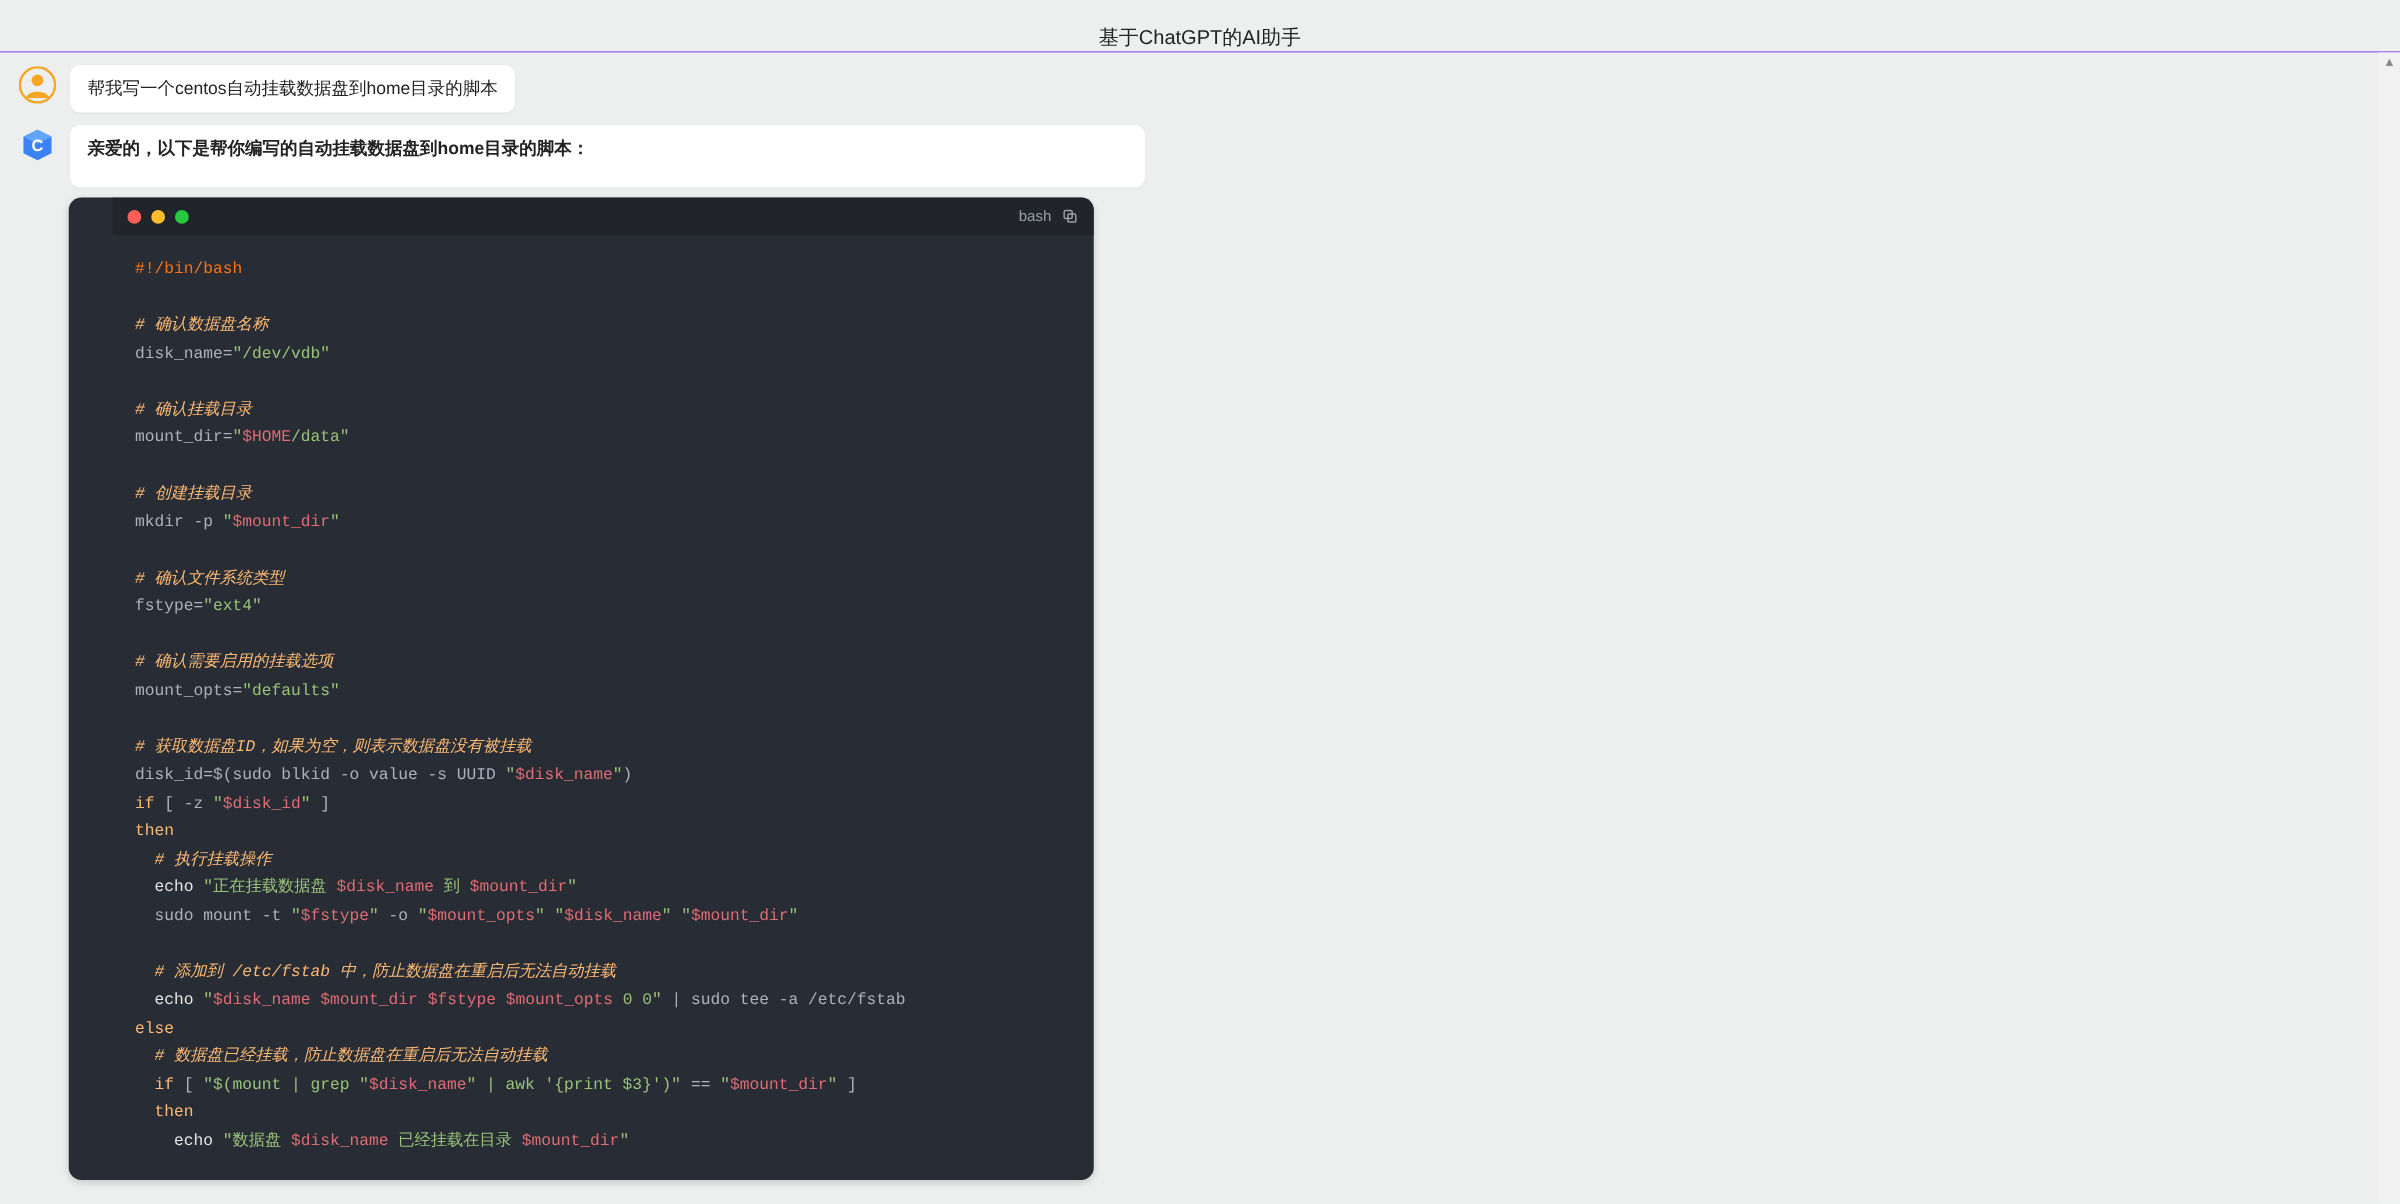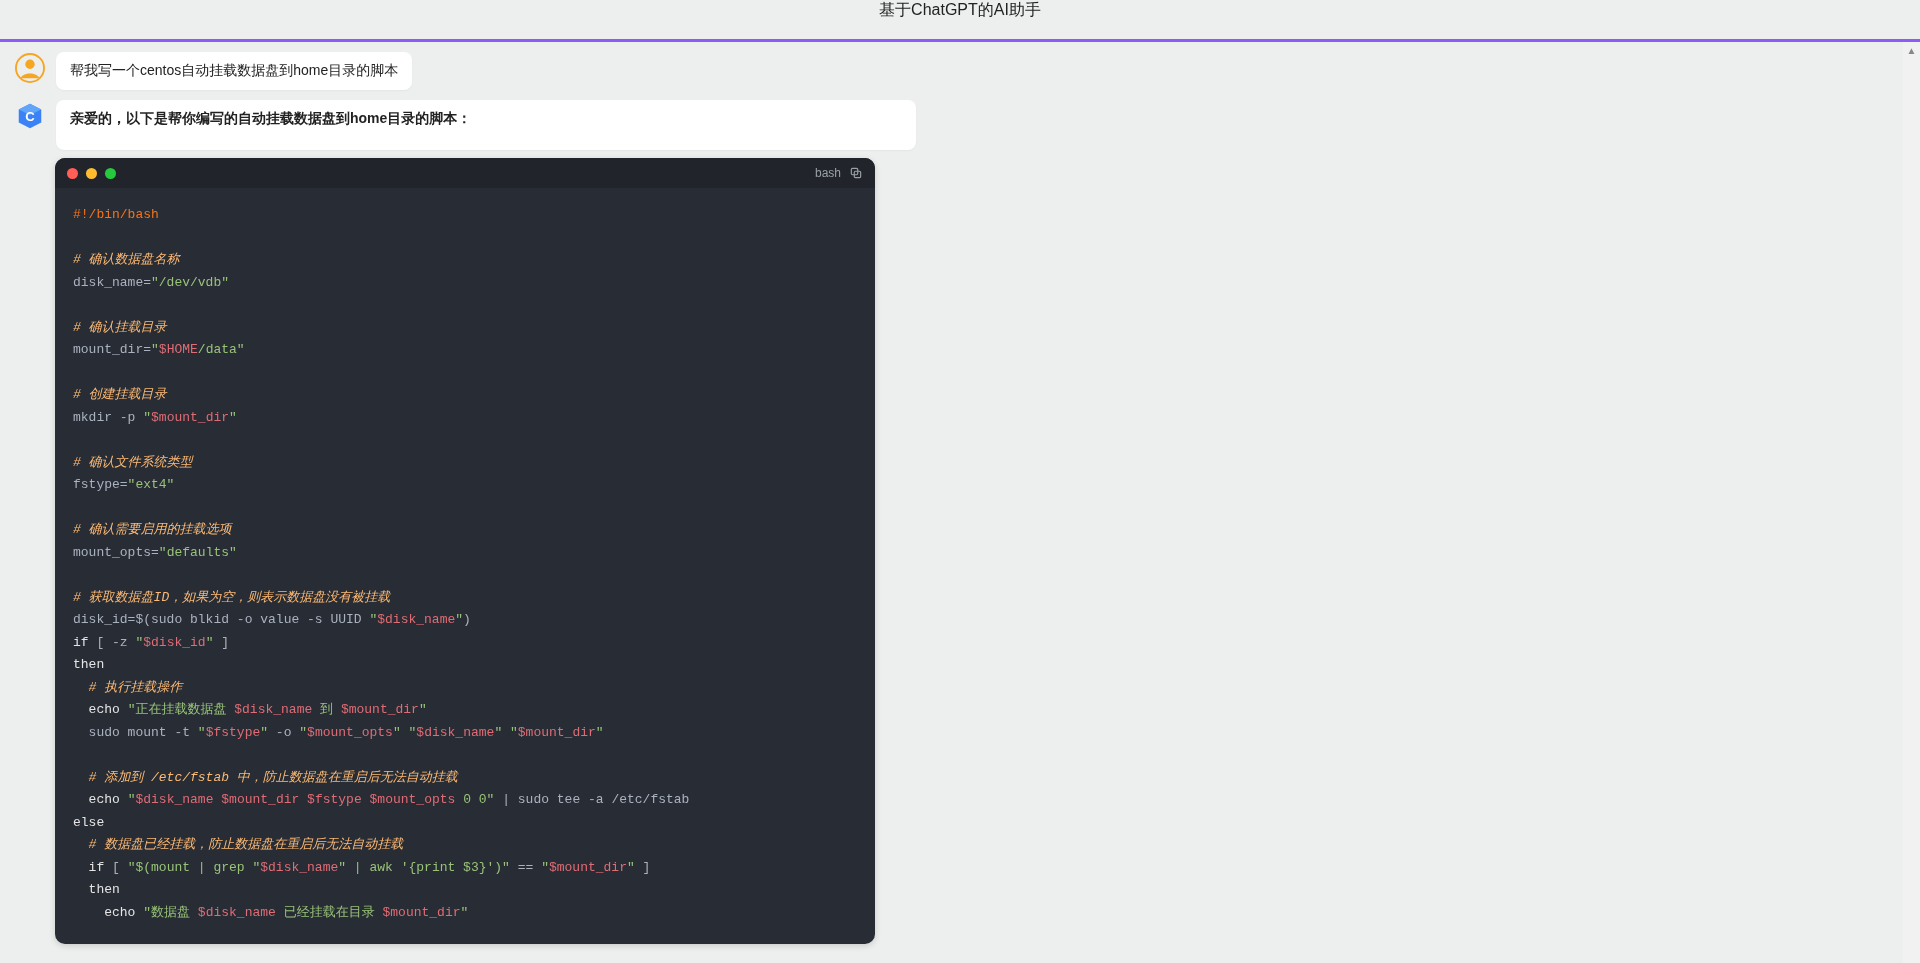--- a/index.html
+++ b/index.html
@@ -20,9 +20,9 @@
   .header {
     width: 100%;
     height: 42px;
-    border-bottom: 3px solid #8b5cf6;
+    border-bottom: 1px solid #8b5cf6;
     display: flex;
-    align-items: flex-start;
+    align-items: flex-end;
     justify-content: center;
     font-size: 16px;
     color: #222;

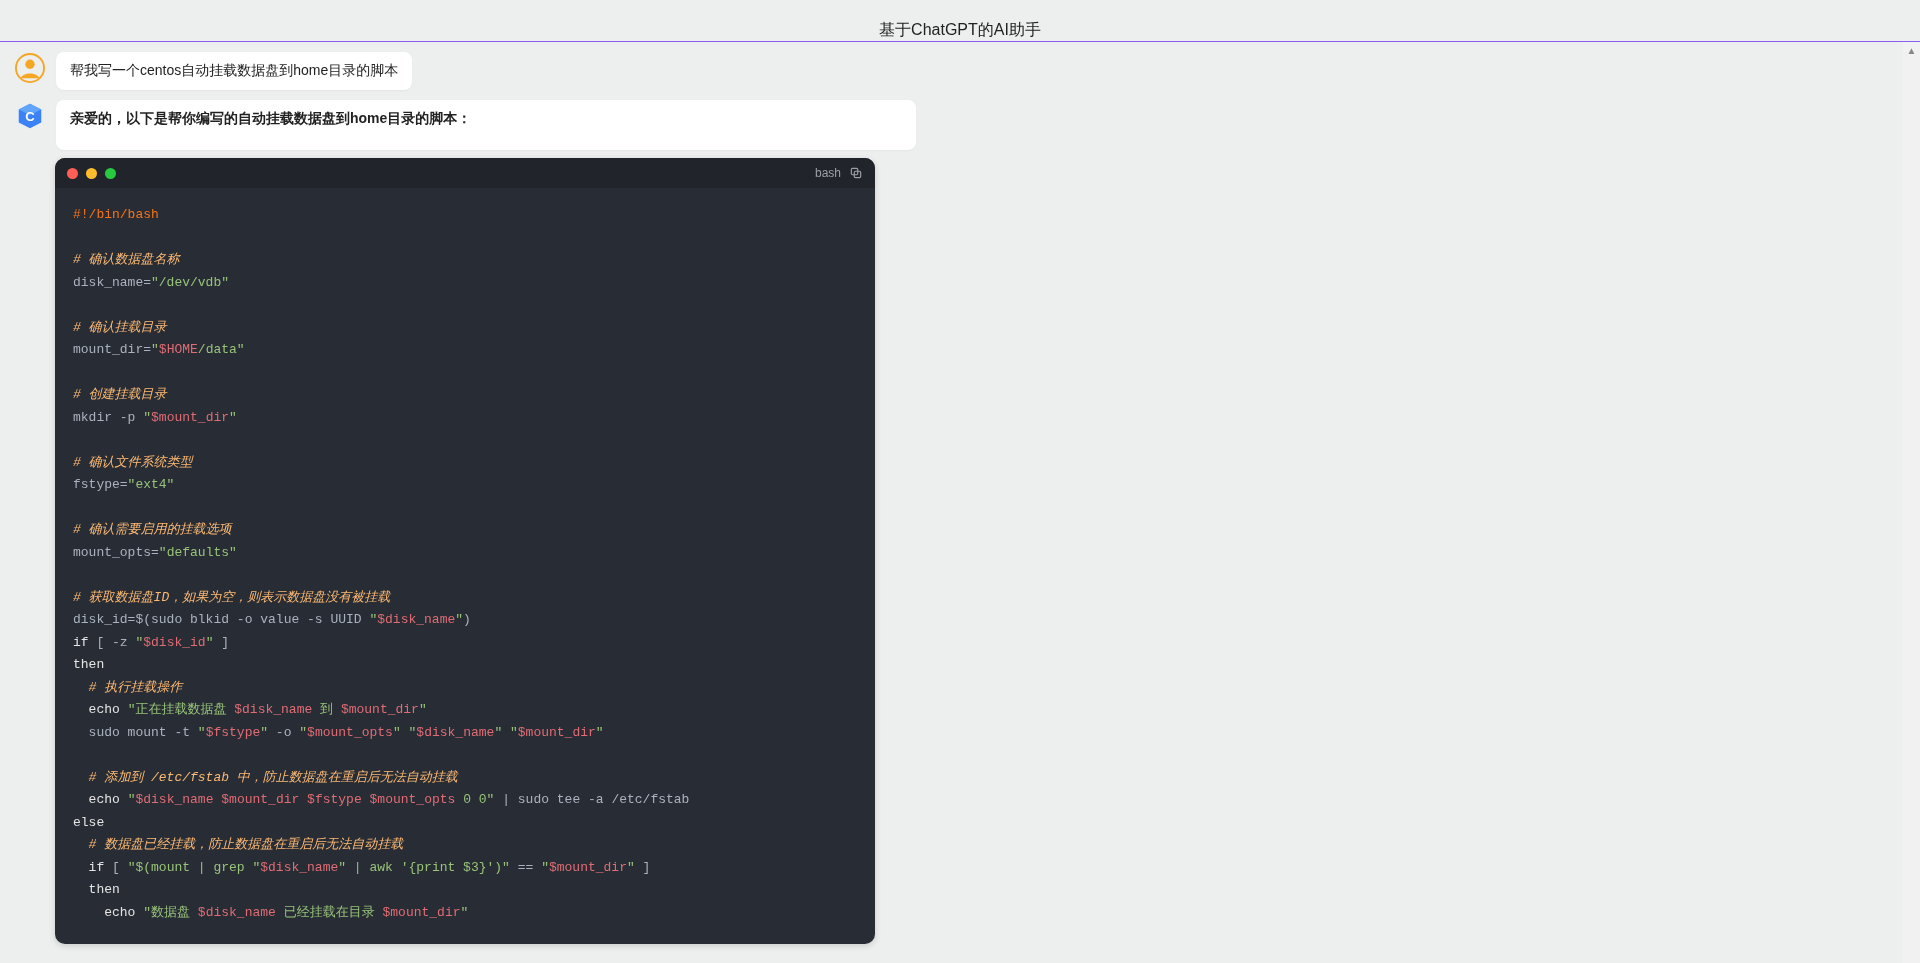--- a/index.html
+++ b/index.html
@@ -80,6 +80,7 @@
     overflow: hidden;
     background: #282c34;
     box-shadow: 0 2px 6px rgba(0,0,0,0.15);
+    padding-left: 35px;
   }
   .code-header {
     height: 30px;

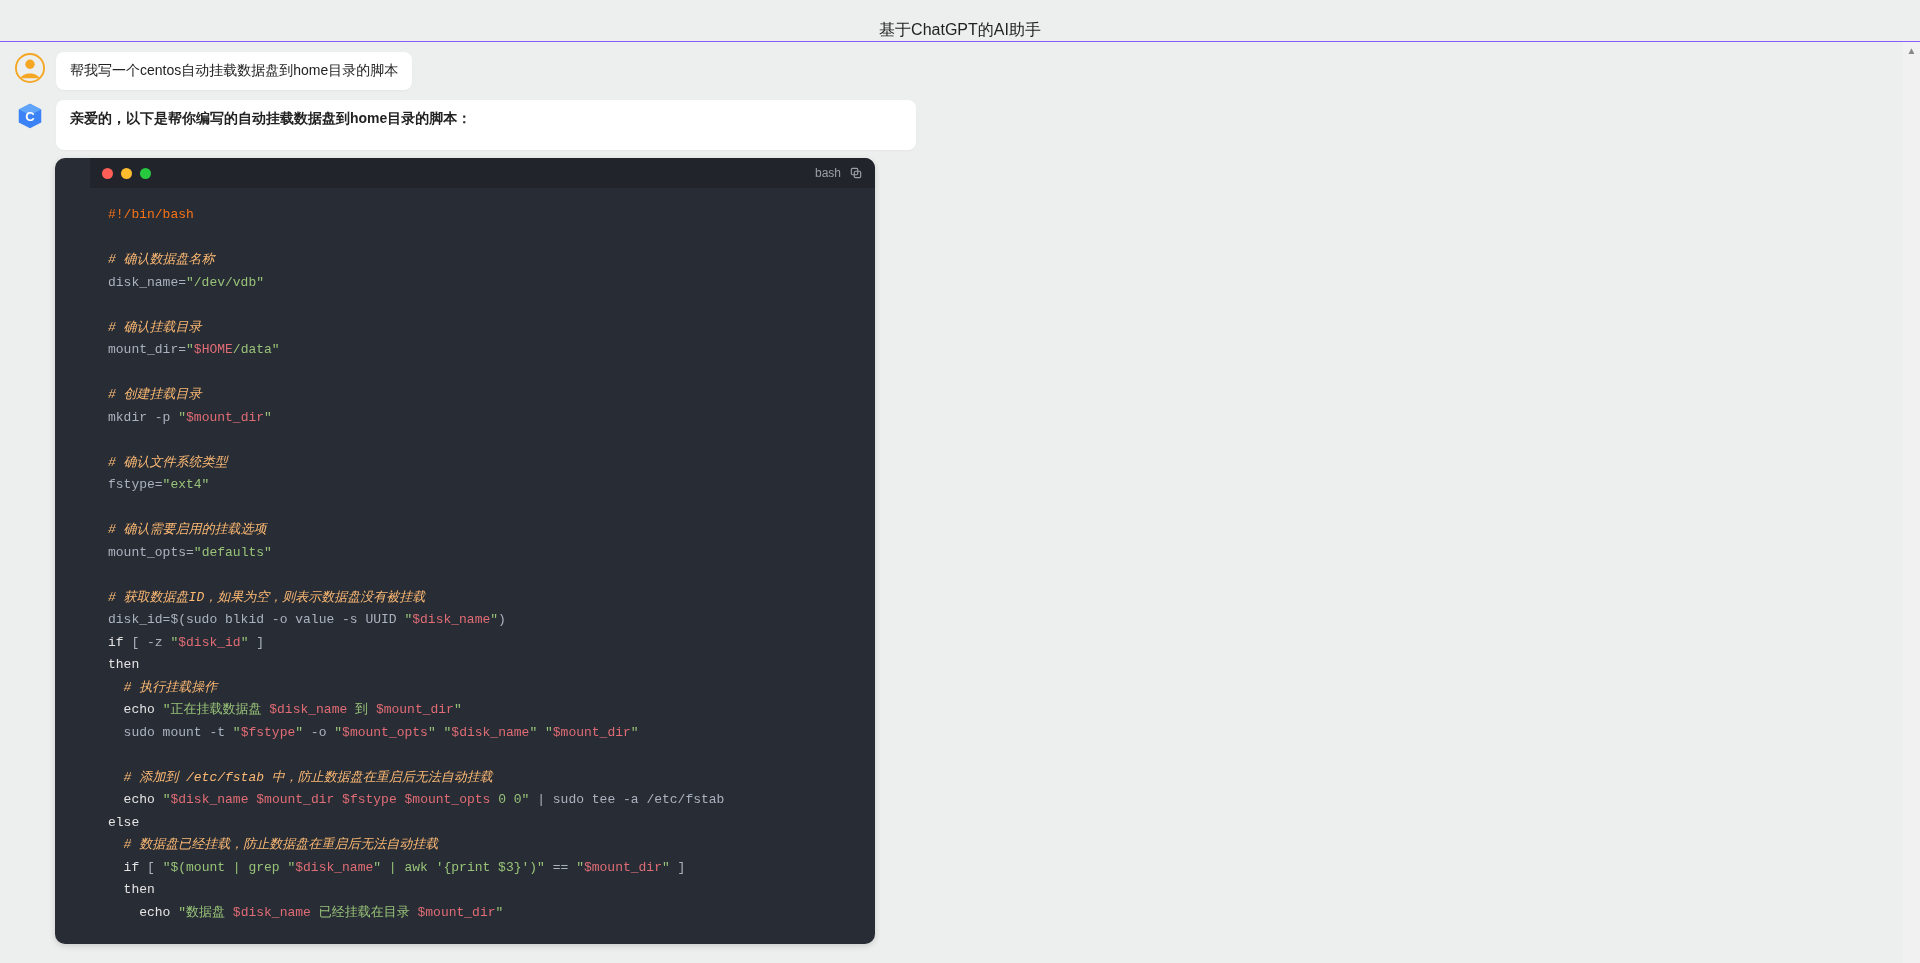--- a/index.html
+++ b/index.html
@@ -113,7 +113,7 @@
   }
   .tok-comment   { color: #fdba74; font-style: italic; }
   .tok-string    { color: #98c379; }
-  .tok-keyword   { color: #e5e5e5; }
+  .tok-keyword   { color: #fdba74; }
   .tok-builtin   { color: #e5e5e5; }
   .tok-var       { color: #e06c75; }
   .tok-shebang   { color: #f97316; }

